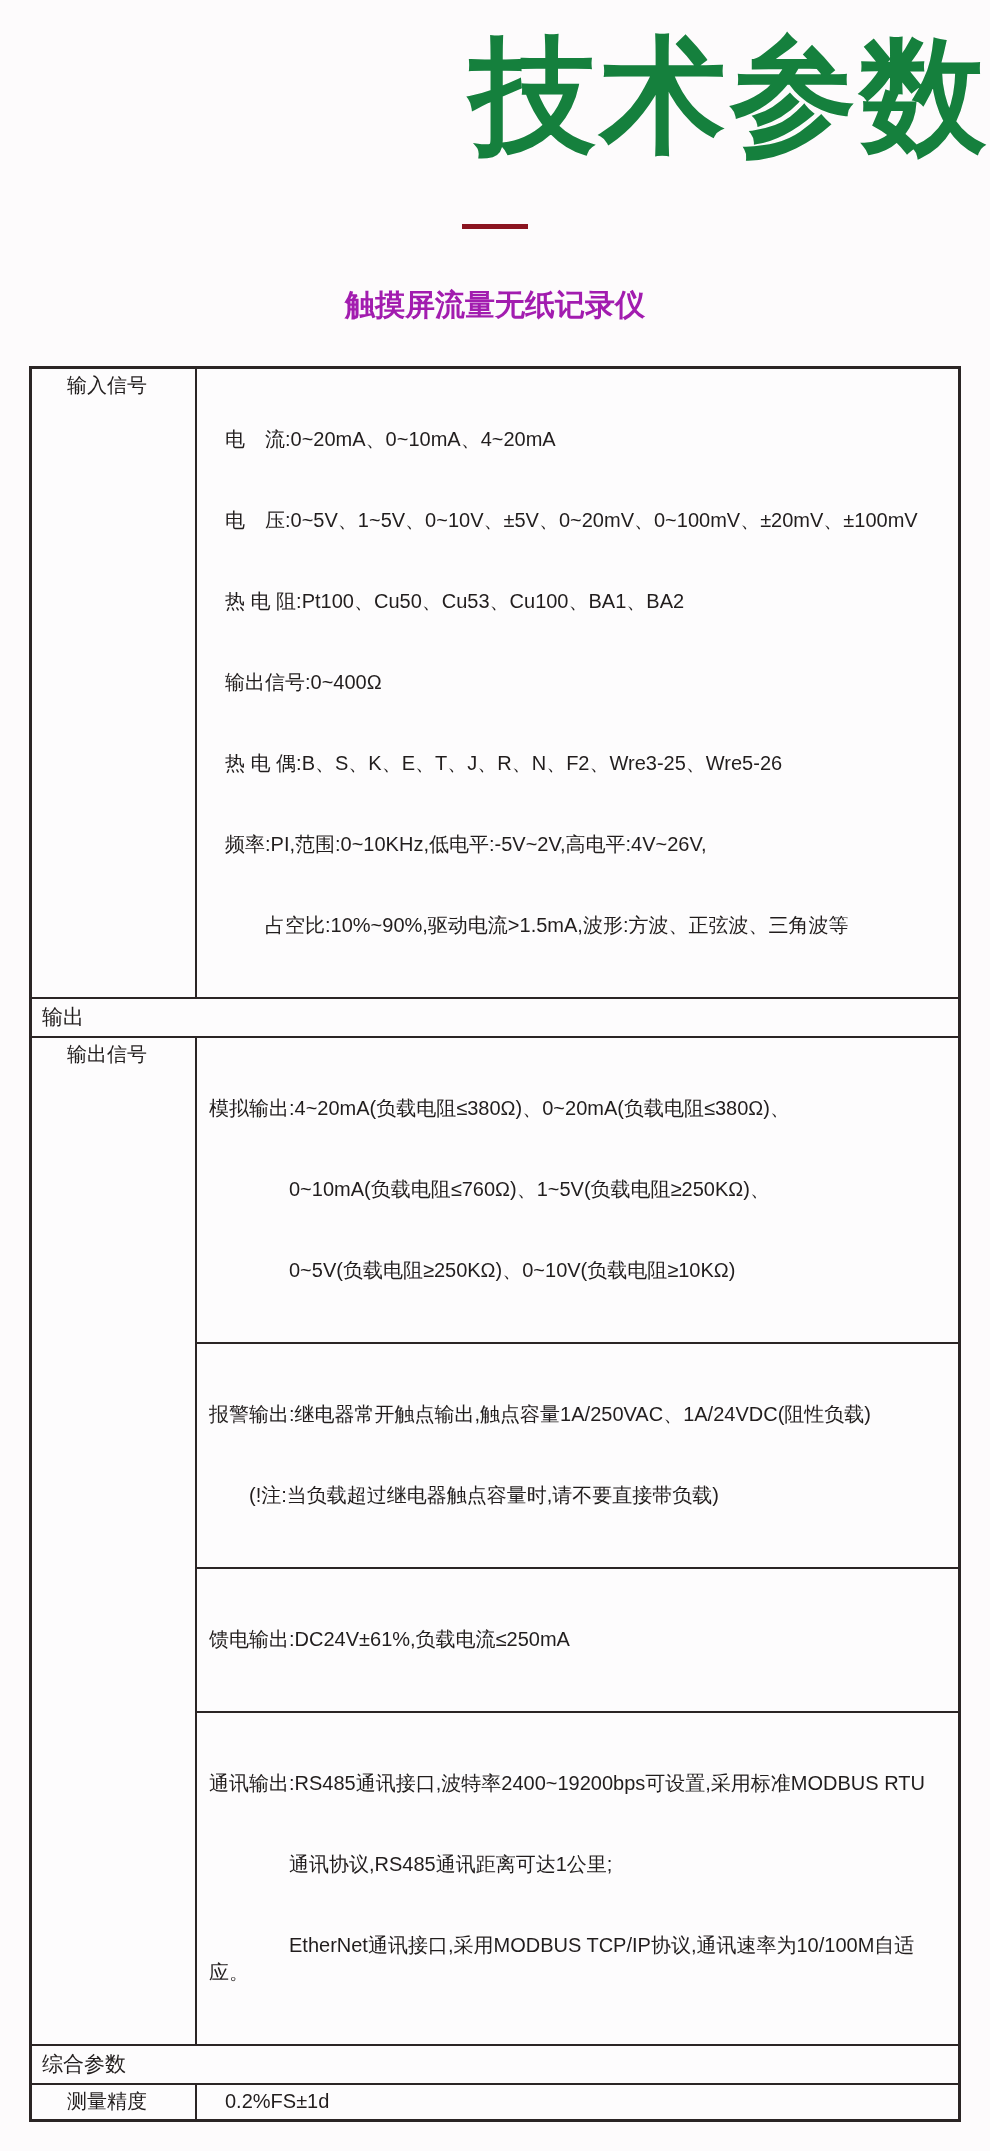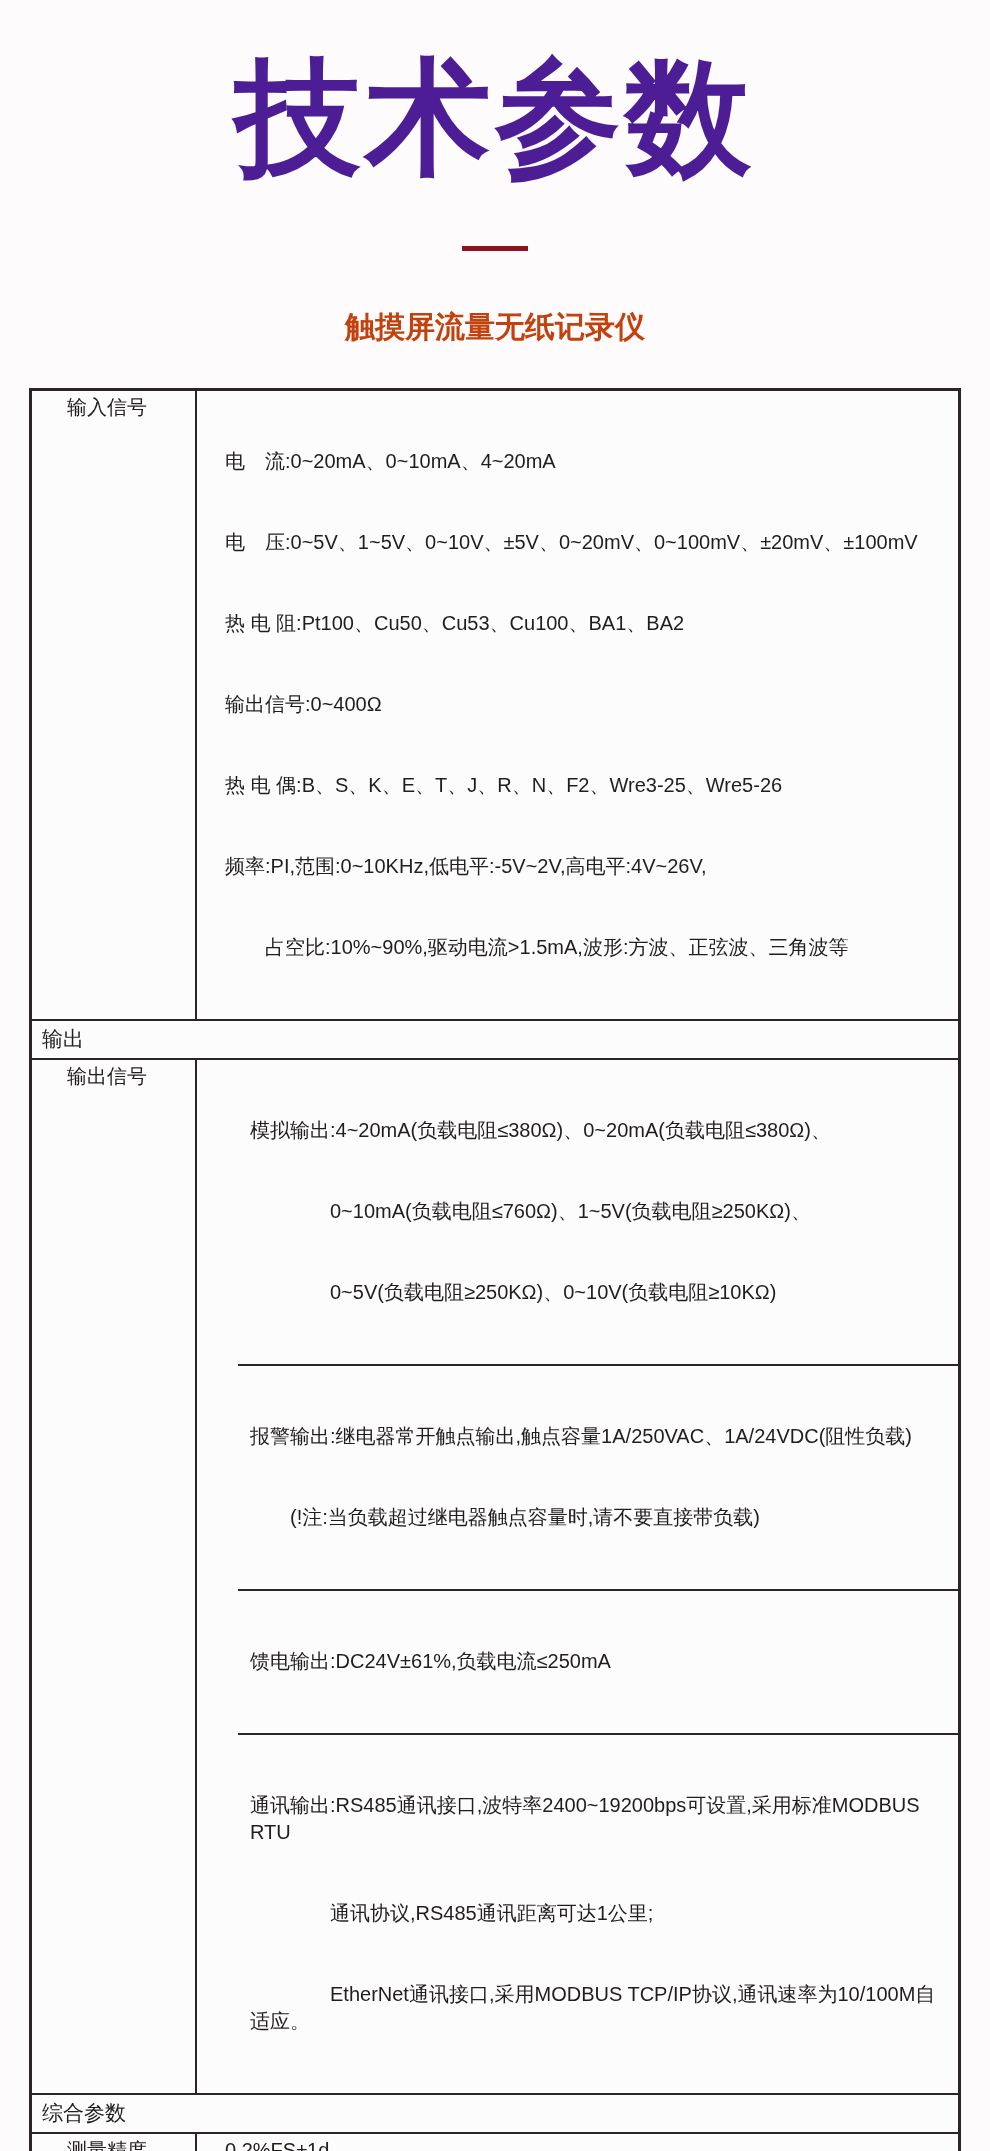--- a/index.html
+++ b/index.html
@@ -11,9 +11,9 @@
   }
   
   .page-title{
-    margin-top:52px; text-align:center;
+    margin-top:30px; text-align:right;
     font-size:126px; font-weight:900; line-height:1.05;
-    letter-spacing:4px; color:#4c1d95;
+    letter-spacing:4px; color:#15803d;
   }
   .title-dash{width:66px; height:5px; margin:62px auto 0; background:#8b1420;}
   .page-subtitle{margin-top:56px; text-align:center; font-size:30px; font-weight:700; color:#c2410c;}

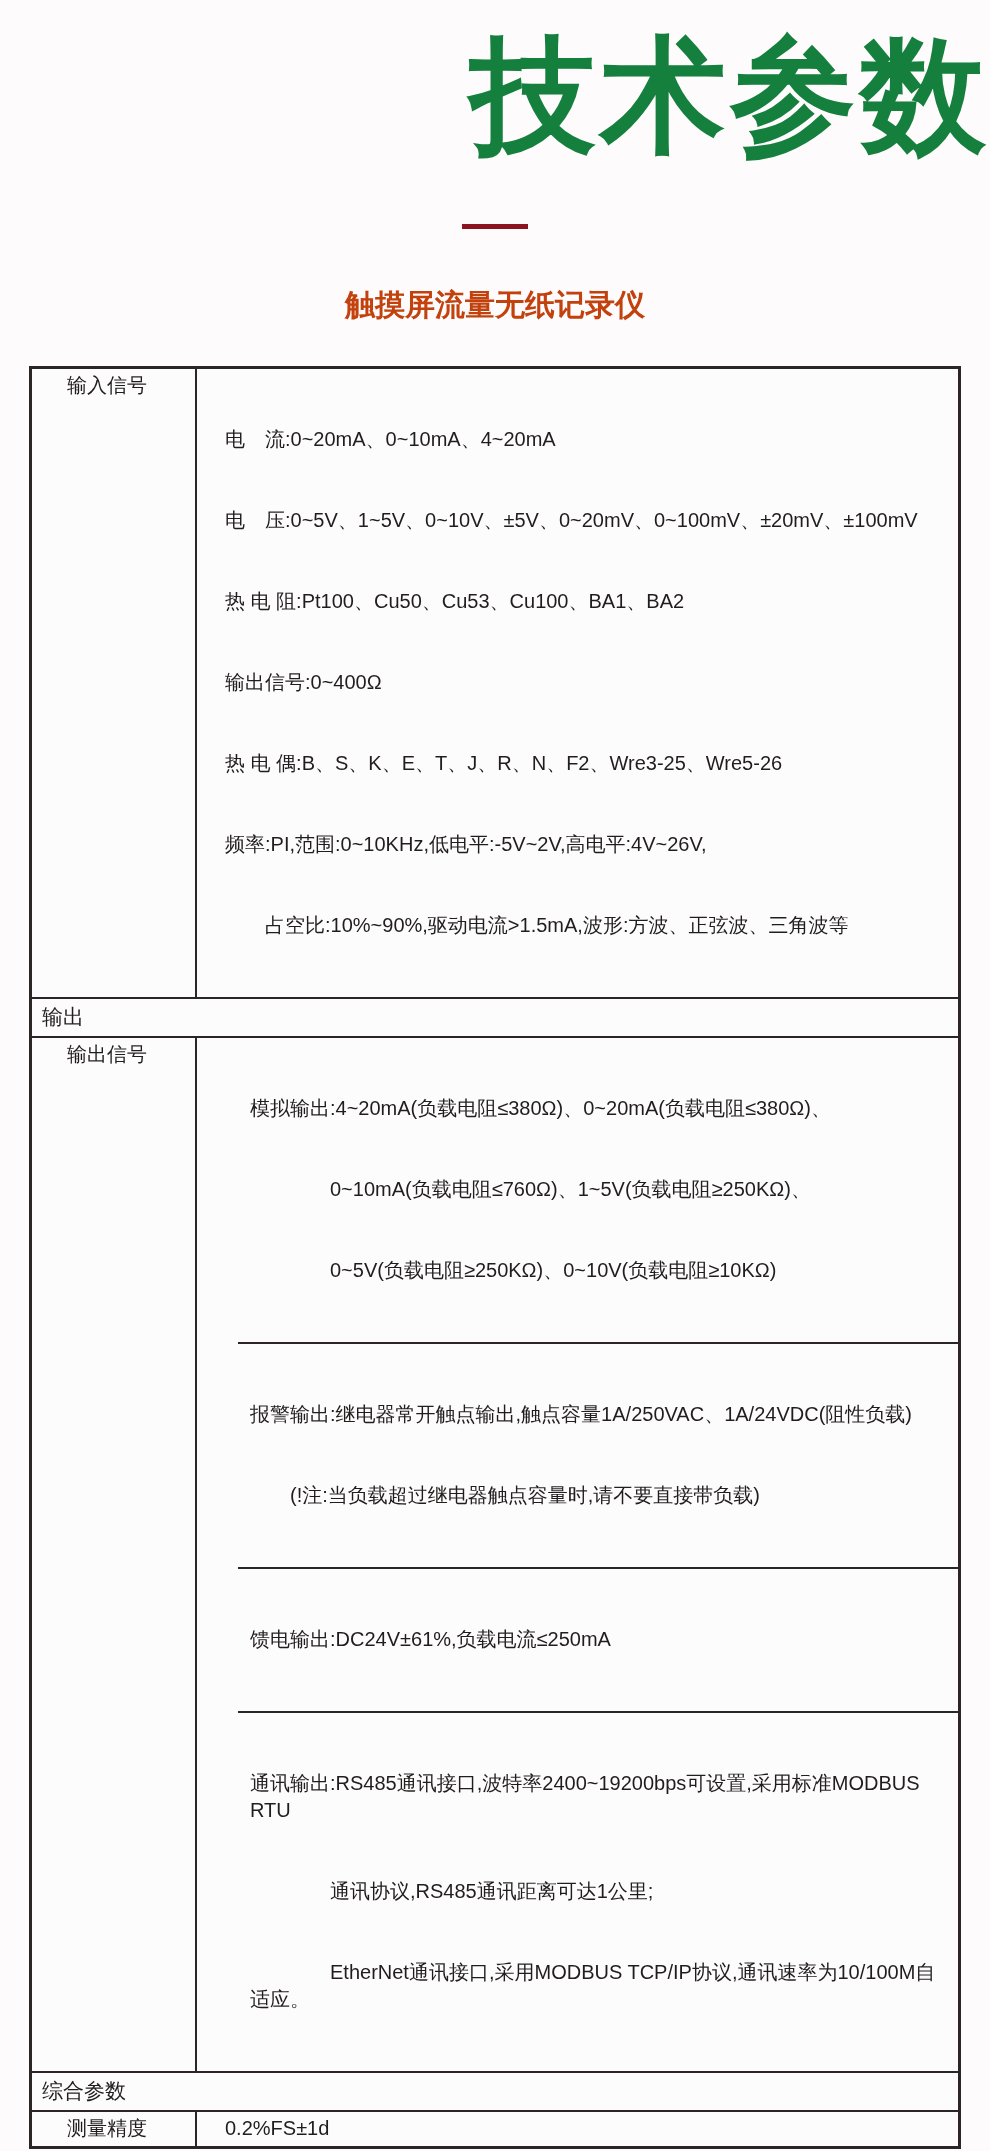--- a/index.html
+++ b/index.html
@@ -16,7 +16,7 @@
     letter-spacing:4px; color:#15803d;
   }
   .title-dash{width:66px; height:5px; margin:62px auto 0; background:#8b1420;}
-  .page-subtitle{margin-top:56px; text-align:center; font-size:30px; font-weight:700; color:#c2410c;}
+  .page-subtitle{margin-top:56px; text-align:center; font-size:30px; font-weight:700; color:#a21caf;}
   
   .box1{
     width:926px; margin:40px auto 0; border:3px solid #2b2525;

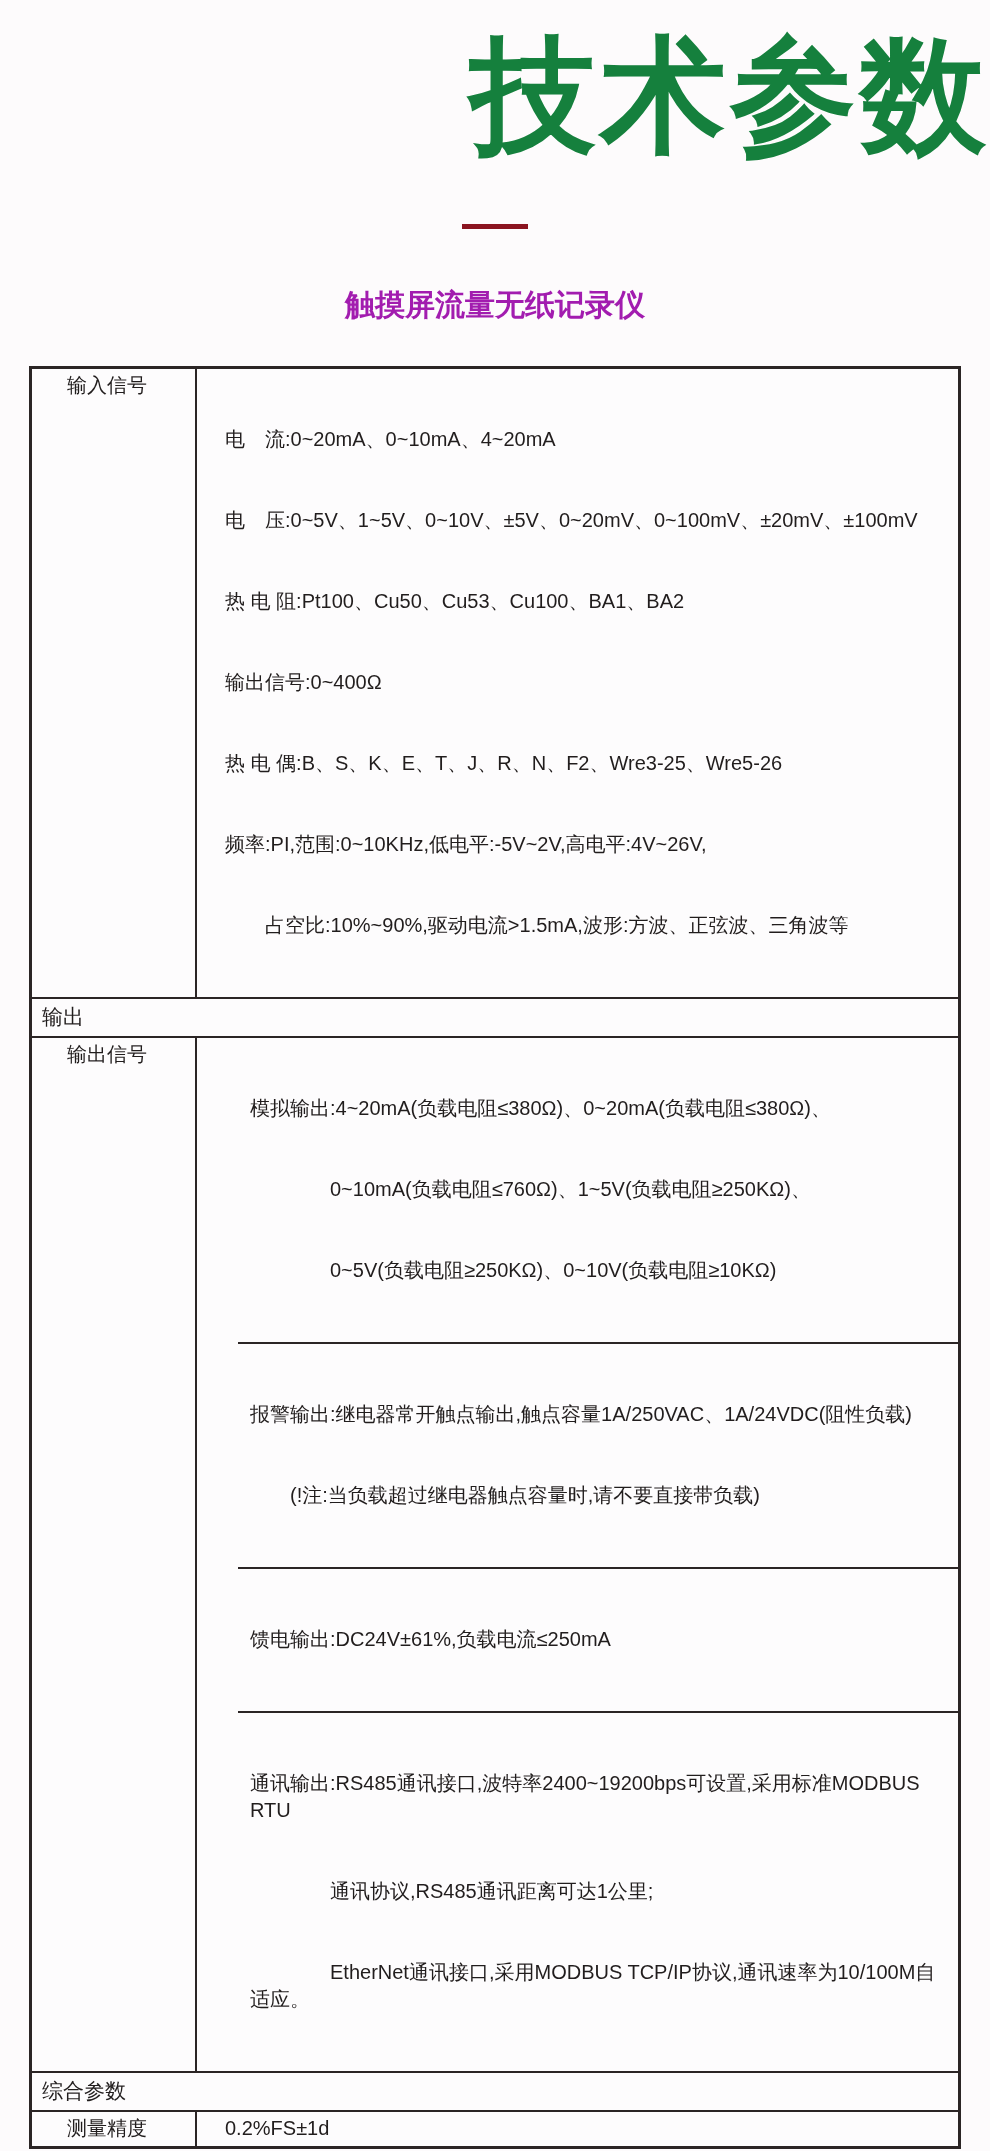--- a/index.html
+++ b/index.html
@@ -27,7 +27,7 @@
   .row:last-child{border-bottom:none;}
   .lbl{width:122px; flex:0 0 122px; border-right:2px solid #2b2525; padding:3px 6px 3px 8px; font-size:20px; line-height:26px;margin-left:27px;}
   .val{flex:1; padding:3px 8px 4px 28px; font-size:20px; line-height:27px; white-space:pre-wrap;}
-  .subcol{flex:1; display:flex; flex-direction:column;padding-left:41px;}
+  .subcol{flex:1; display:flex; flex-direction:column;}
   .sub{border-bottom:2px solid #2b2525; padding:3px 8px 4px 12px; font-size:20px; line-height:27px; white-space:pre-wrap;}
   .sub:last-child{border-bottom:none;}
 </style>

